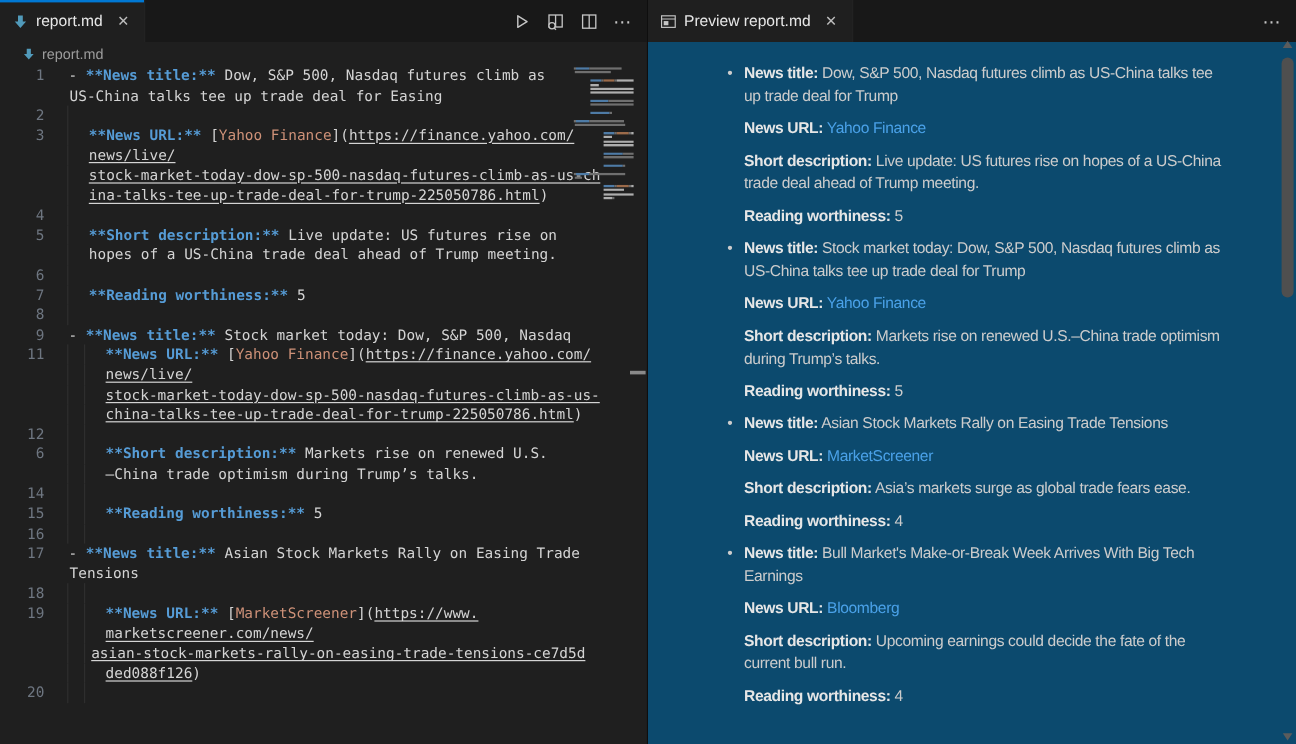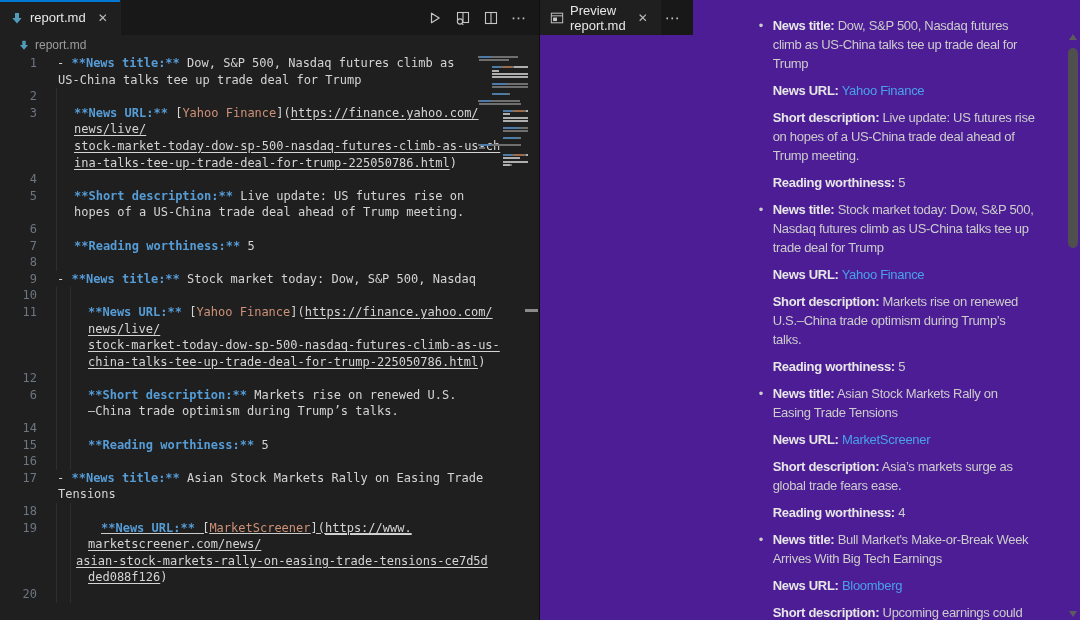--- a/index.html
+++ b/index.html
@@ -44,7 +44,7 @@
   .overview-dash { position:absolute; right:1px; top:254px; width:13px; height:3px; background:#8a8a8a; }
 
   
-  .group-right { flex:1; background:#4c1d95; display:flex; flex-direction:row; position:relative; }
+  .group-right { flex:1; background:#0c4a6e; display:flex; flex-direction:column; position:relative; }
   .preview-body { flex:1; padding:16px 44px 0 60px; overflow:hidden; position:relative; }
   .preview-list { list-style:none; margin:0; padding:0 0 0 20px; max-width:420px; font-size:13px; line-height:19px; letter-spacing:-0.3px; color:#cccccc; }
   .preview-list li { position:relative; margin:0 0 6px 0; }

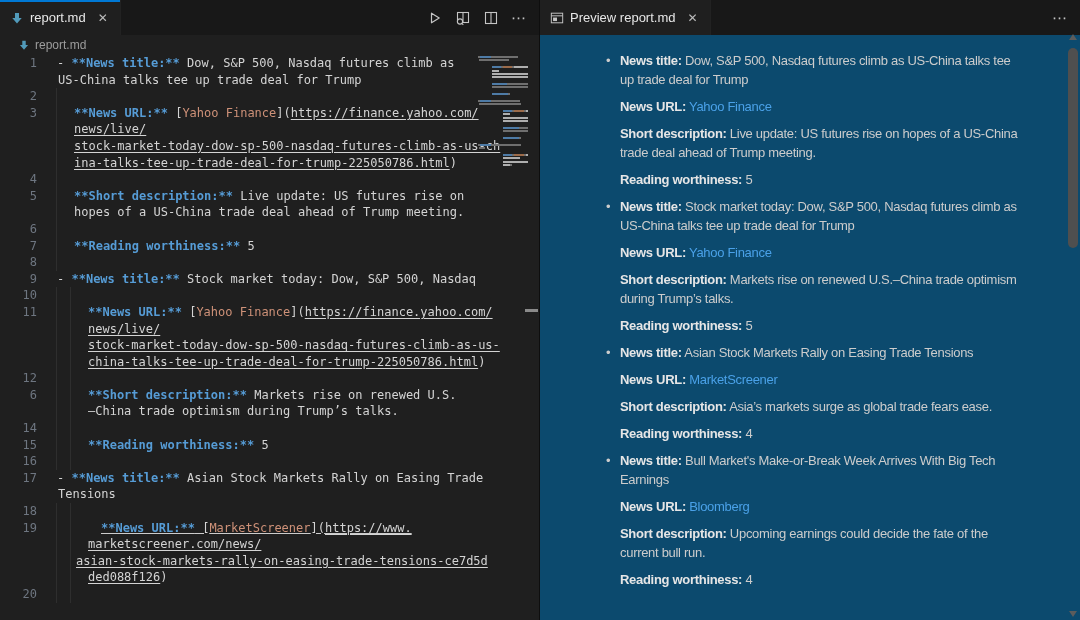--- a/index.html
+++ b/index.html
@@ -119,7 +119,7 @@
           </div>
           <div class="code-row">
             <span class="ln"></span>
-            <span class="code" style="left: 58px;"><span class="seg-t">US-China talks tee up trade deal for Trump</span></span>
+            <span class="code" style="left: 58px;"><span class="seg-t">US-China talks tee up trade deal for Easing</span></span>
           </div>
           <div class="code-row">
             <div class="guide" style="left: 56px;"></div>

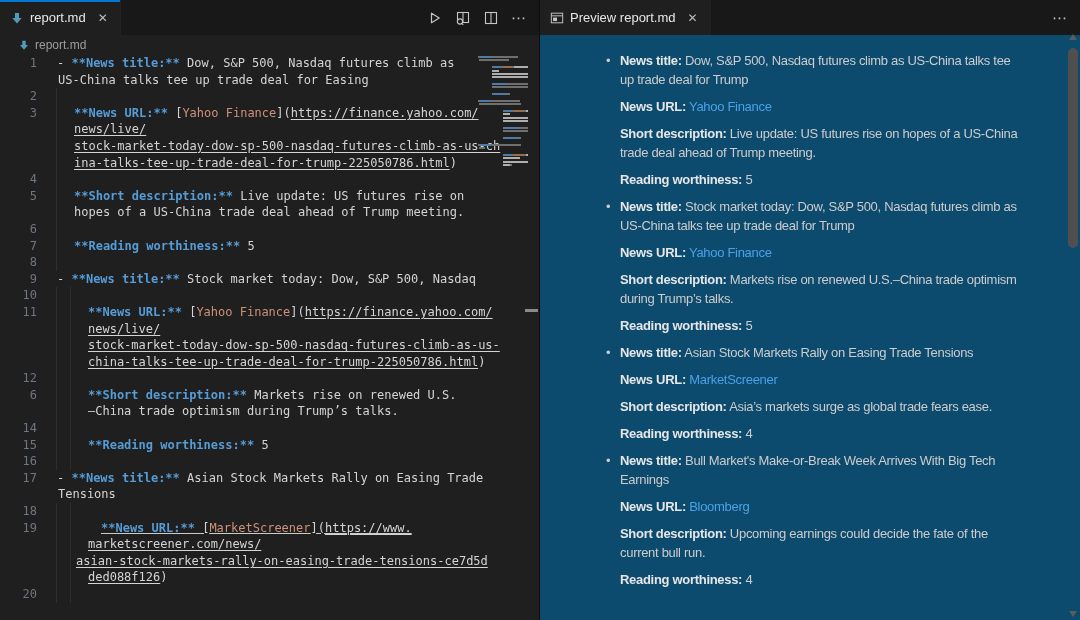--- a/index.html
+++ b/index.html
@@ -179,11 +179,6 @@
           <div class="code-row">
             <div class="guide" style="left: 56px;"></div>
             <div class="guide" style="left: 70px;"></div>
-            <span class="ln">10</span>
-          </div>
-          <div class="code-row">
-            <div class="guide" style="left: 56px;"></div>
-            <div class="guide" style="left: 70px;"></div>
             <span class="ln">11</span>
             <span class="code" style="left: 88px;"><span class="seg-b">**News URL:**</span><span class="seg-t"> [</span><span class="seg-o">Yahoo Finance</span><span class="seg-t">](</span><span class="seg-u">https://finance.yahoo.com/</span></span>
           </div>

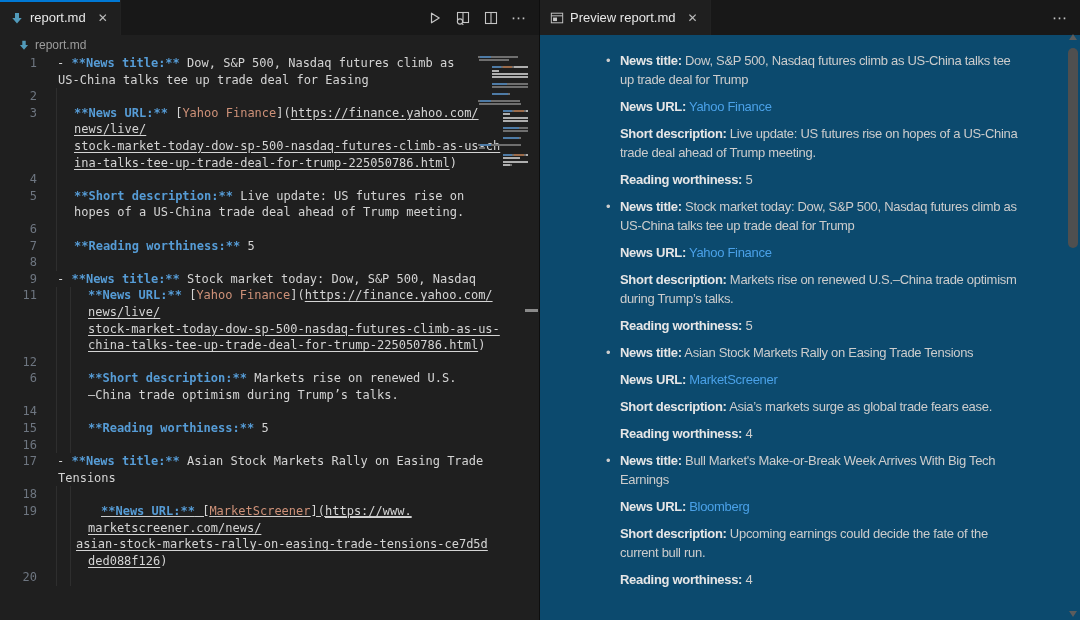--- a/index.html
+++ b/index.html
@@ -250,7 +250,7 @@
             <div class="guide" style="left: 56px;"></div>
             <div class="guide" style="left: 70px;"></div>
             <span class="ln">19</span>
-            <span class="code" style="left: 101px; text-decoration: underline;"><span class="seg-b">**News URL:**</span><span class="seg-t"> [</span><span class="seg-o">MarketScreener</span><span class="seg-t">](</span><span class="seg-u">https://www.</span></span>
+            <span class="code" style="left: 88px;"><span class="seg-b">**News URL:**</span><span class="seg-t"> [</span><span class="seg-o">MarketScreener</span><span class="seg-t">](</span><span class="seg-u">https://www.</span></span>
           </div>
           <div class="code-row">
             <div class="guide" style="left: 56px;"></div>

